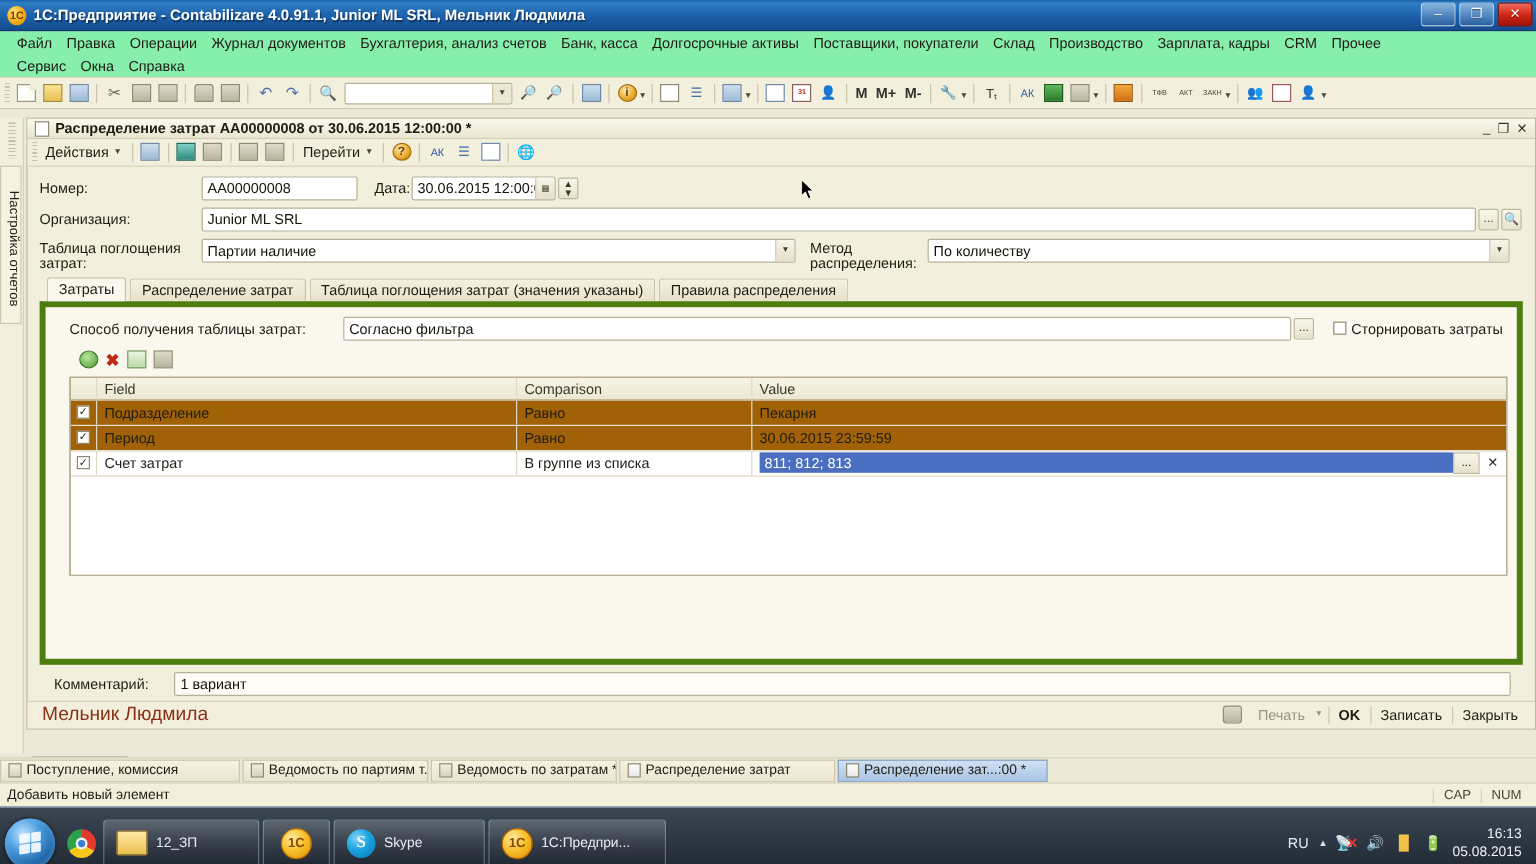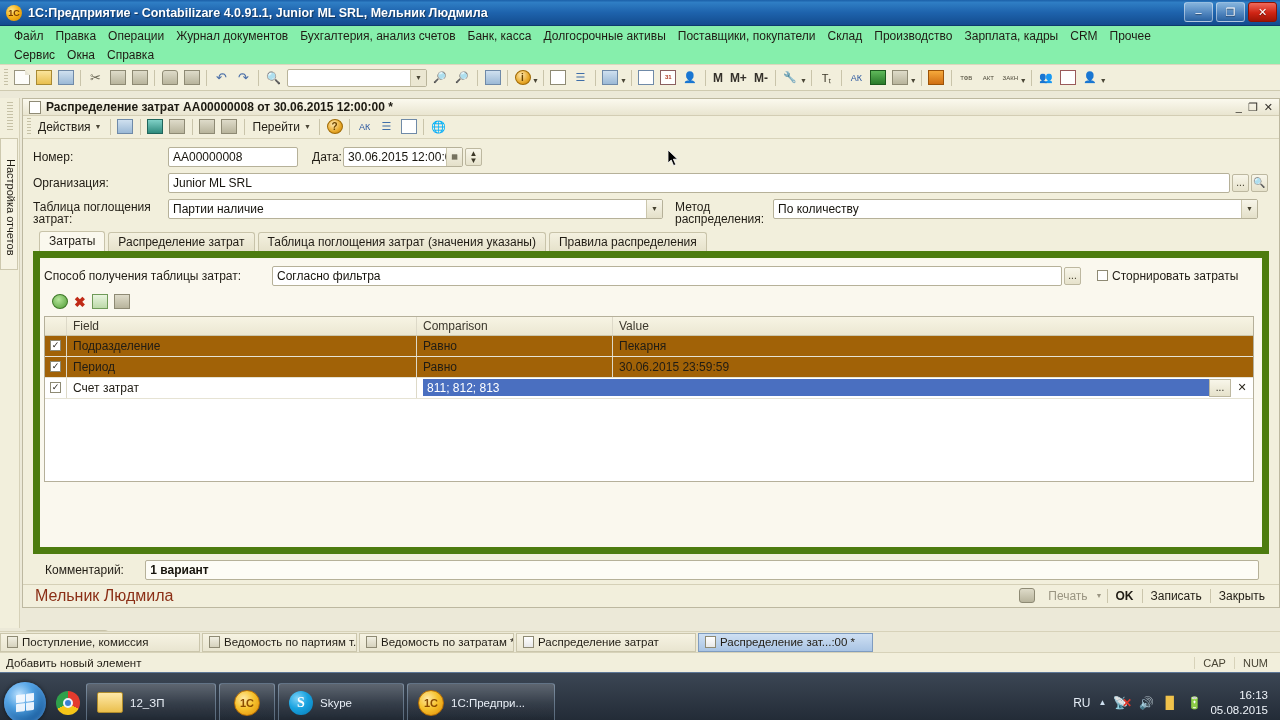--- a/index.html
+++ b/index.html
@@ -173,8 +173,8 @@
   }
   .ftab.active { background: #faf8ee; height: 20px; line-height: 19px; font-weight: normal; }
   #tabpanel {
-    border: 7px solid #4d7c0f; background: #faf8ee;
-    margin: 0 0 0 0; height: 303px; padding: 8px 8px 0 4px;
+    border: 5px solid #4d7c0f; background: #faf8ee;
+    margin: 0 0 0 0; height: 303px; padding: 8px 8px 0 20px;
   }
 
   

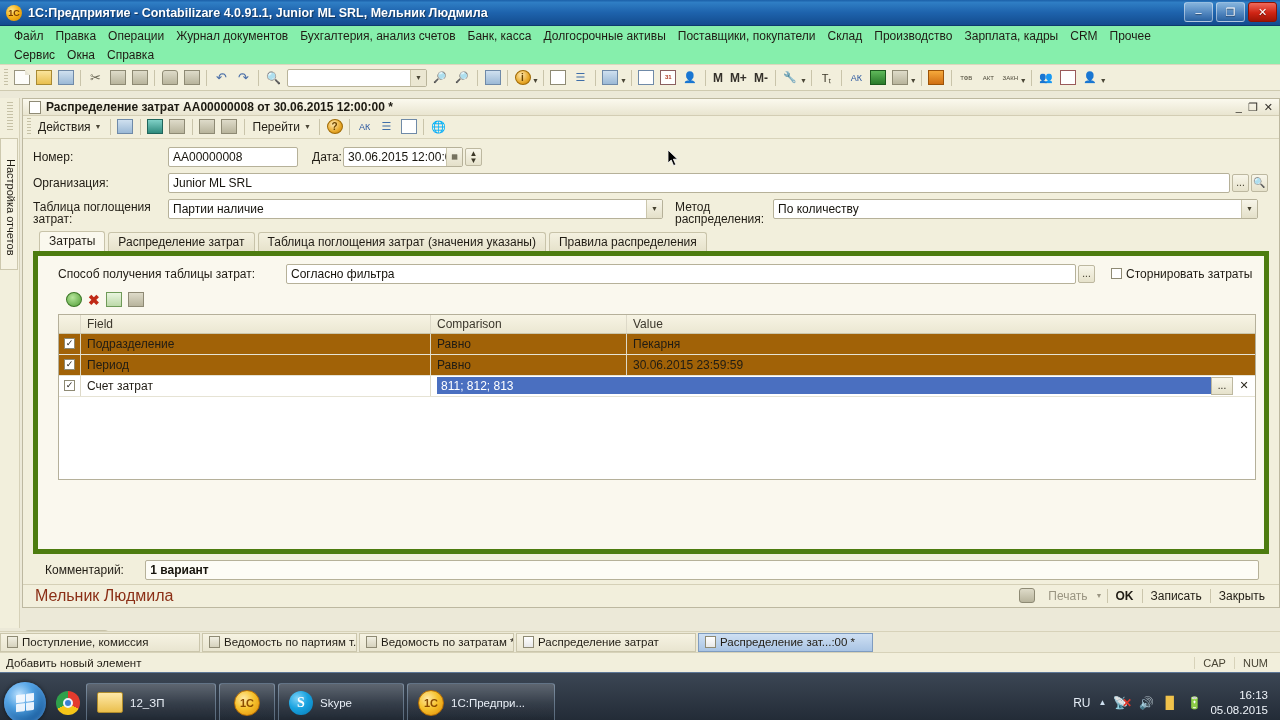--- a/index.html
+++ b/index.html
@@ -638,6 +638,7 @@
               <span class="chk">✓</span>
             </div>
           <div class="c-field">Счет затрат</div>
+          <div class="c-cmp">В группе из списка</div>
           <div class="c-val" style="padding:0 0 0 6px;">
             <span class="sel-val">811; 812; 813</span>
             <span style="width:22px;height:18px;display:flex;align-items:center;justify-content:center;background:linear-gradient(#f8f6ea,#e6e2cb);border:1px solid #bdb8a0;font-size:10px;">...</span>

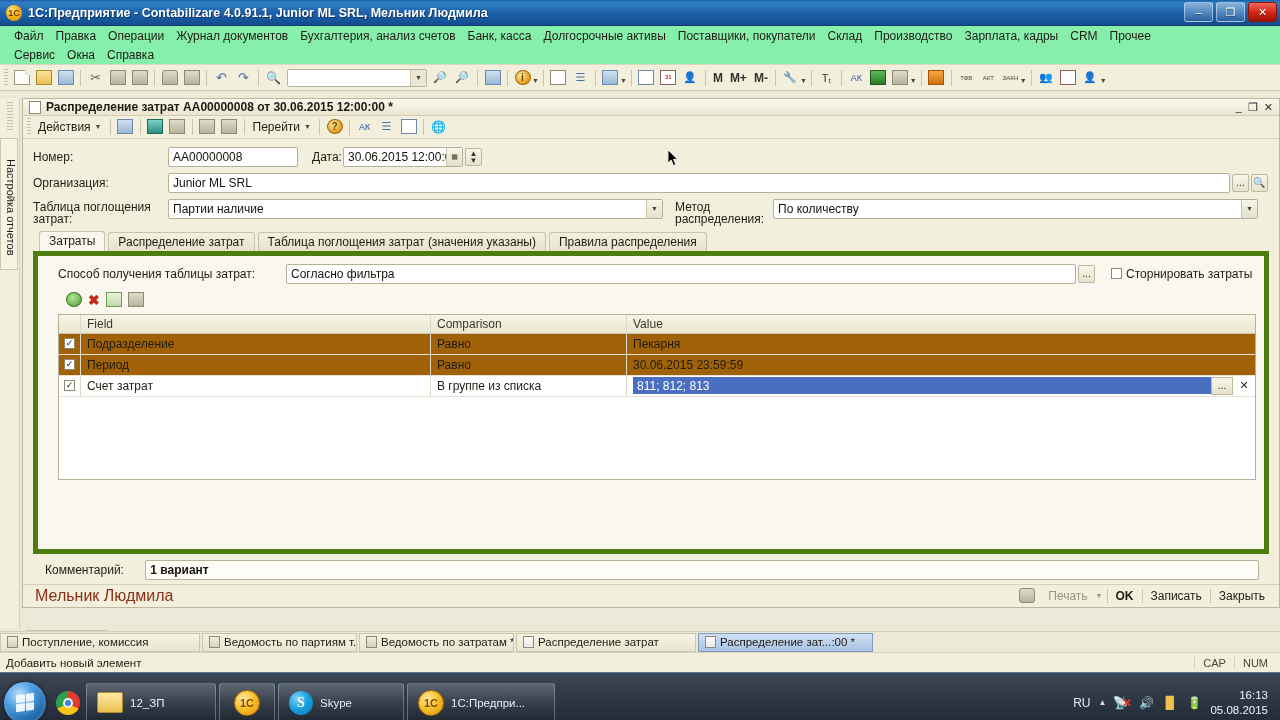--- a/index.html
+++ b/index.html
@@ -652,7 +652,7 @@
 
     <div id="commentrow">
       <div class="flabel" style="width:102px;">Комментарий:</div>
-      <div class="inp flat" style="width:1132px;font-weight:bold;">1 вариант</div>
+      <div class="inp flat" style="width:1132px;">1 вариант</div>
     </div>
   </div>
 

